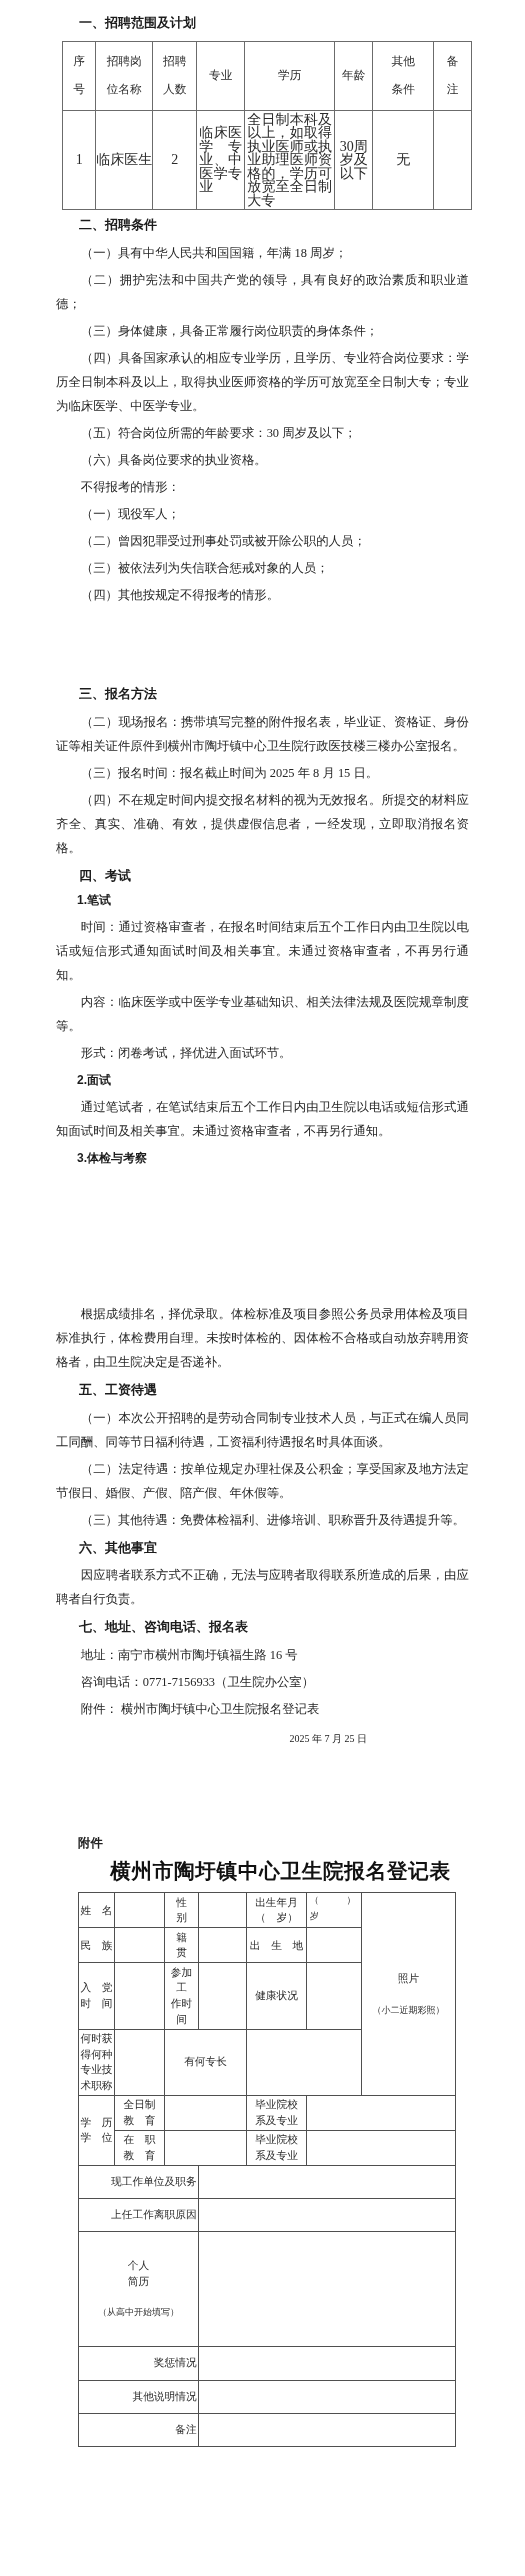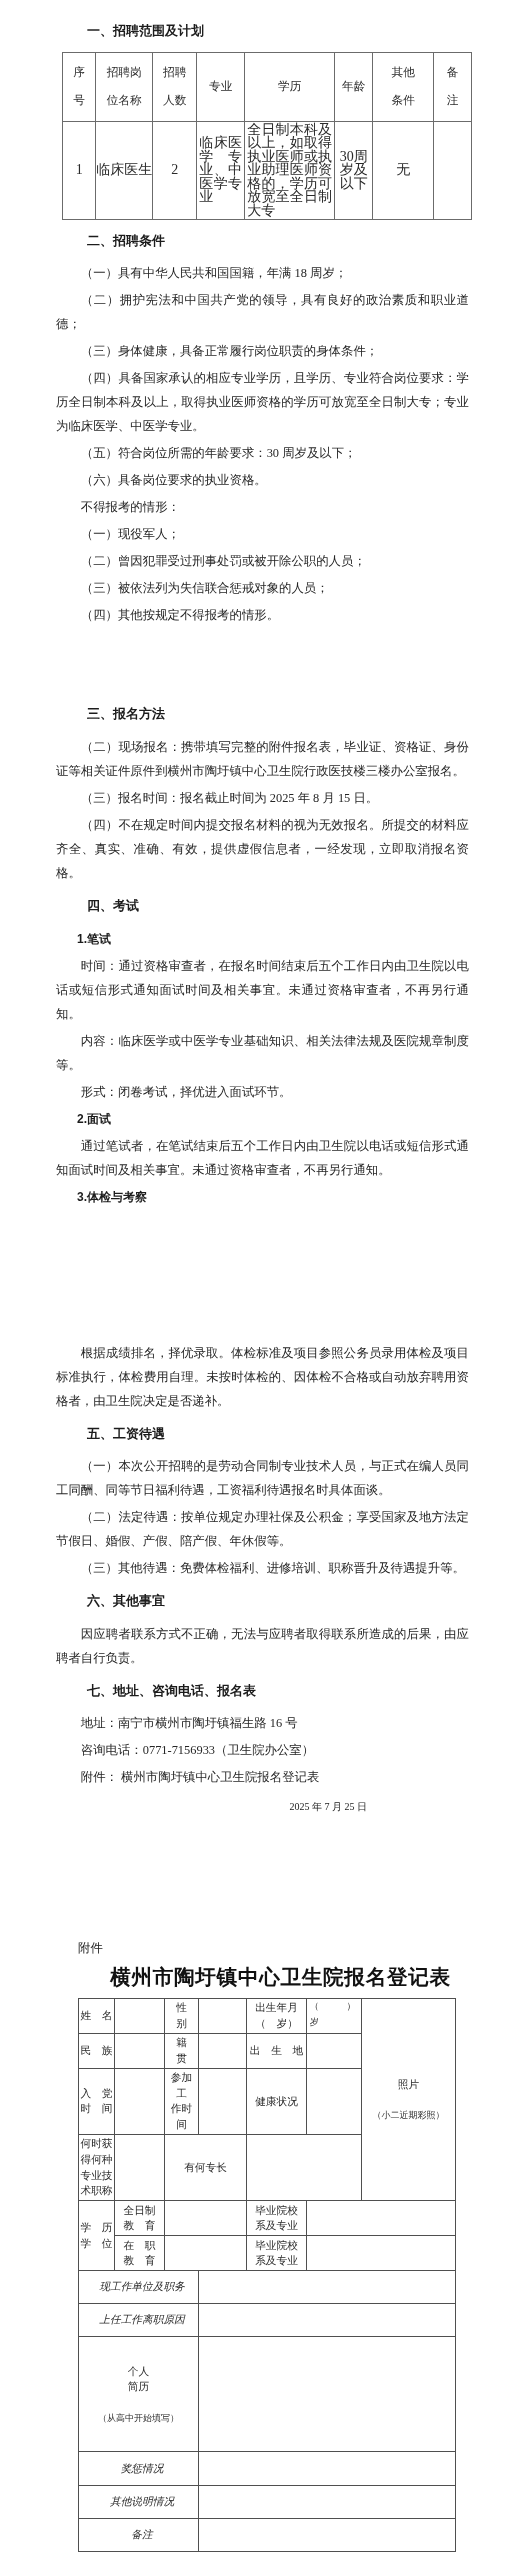--- a/index.html
+++ b/index.html
@@ -11,7 +11,7 @@
   .doc{box-sizing:border-box;width:525px;padding:10px 53px 0 53px;}
   .sec{
     font-family:"Liberation Sans","DejaVu Sans",sans-serif;
-    font-weight:bold;font-size:13px;line-height:25.6px;margin:8px;
+    font-weight:bold;font-size:13px;line-height:25.6px;margin:0;
     text-indent:2em;color:#1c1c1c;
   }
   .body{

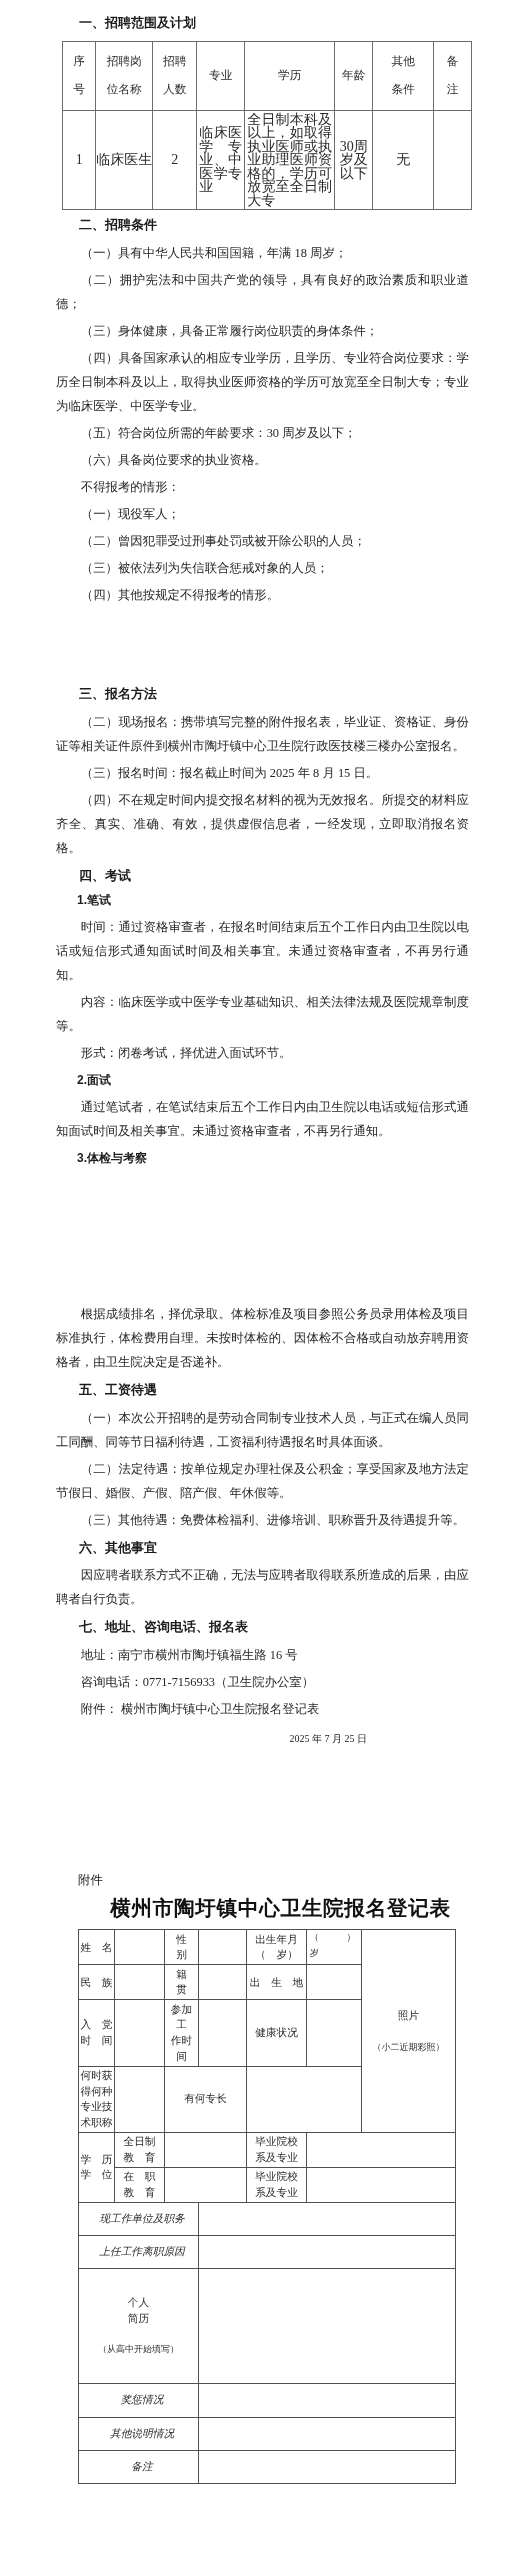--- a/index.html
+++ b/index.html
@@ -43,7 +43,7 @@
   .sig{font-size:12.8px;line-height:24px;margin:41px 0 0 0;text-align:right;padding-right:75px;}
   .date{font-size:10px;line-height:24px;margin:5.7px 0 0 0;text-align:right;padding-right:105px;}
   
-  .annex-label{font-size:12.4px;line-height:24px;margin:117px 0 0 0;padding-left:25px;}
+  .annex-label{font-size:12.4px;line-height:24px;margin:80px 0 0 0;padding-left:25px;font-weight:bold;}
   .form-title{
     font-weight:bold;font-size:20.6px;line-height:28px;margin:2.8px 0 0 39px;
     width:377px;text-align:center;color:#111;letter-spacing:0.7px;

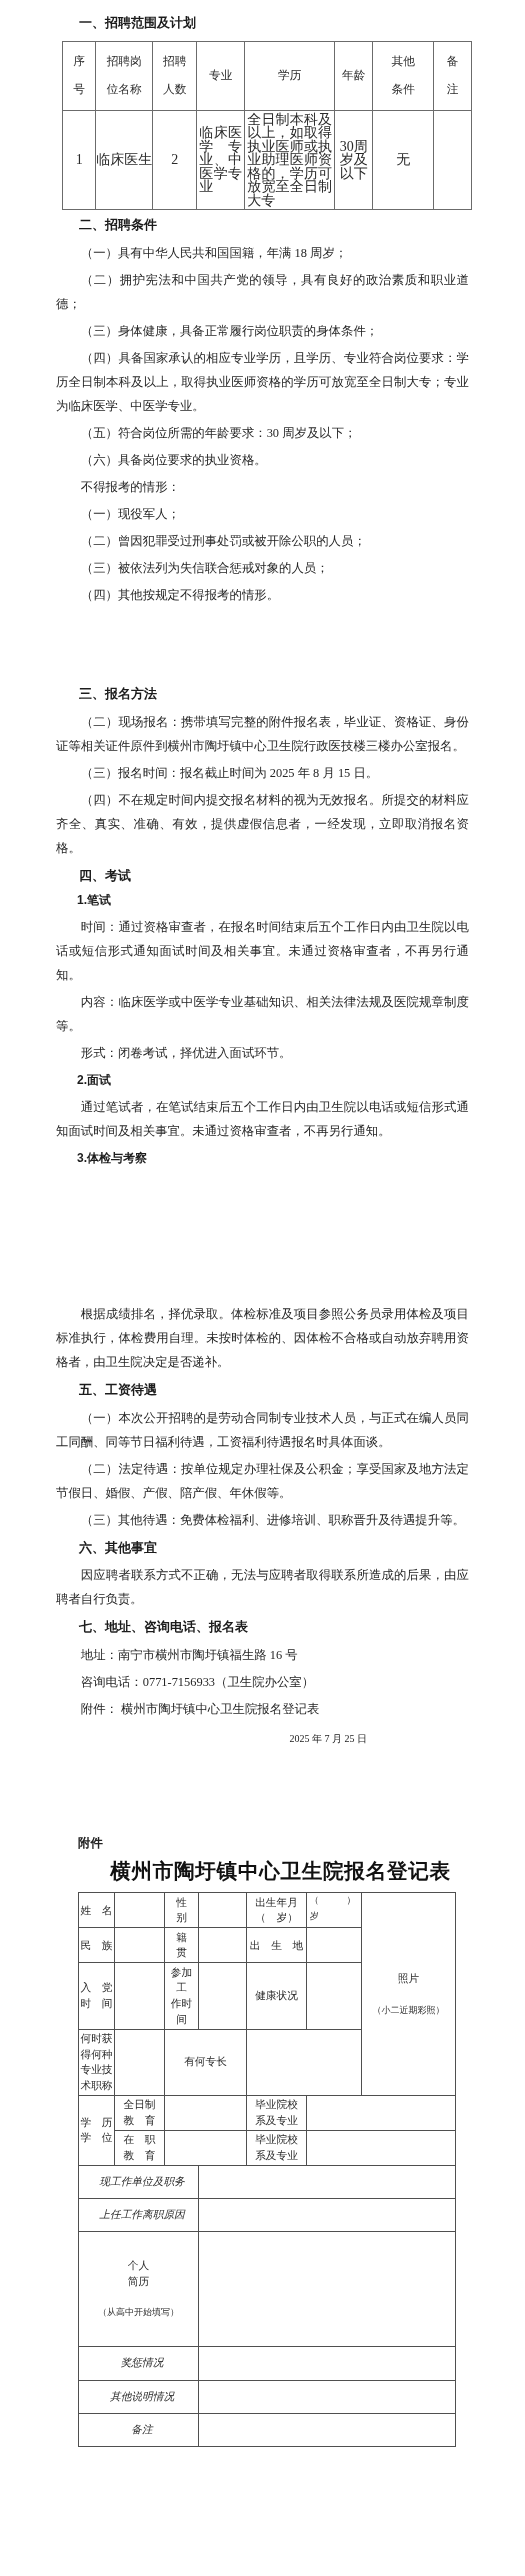--- a/index.html
+++ b/index.html
@@ -56,7 +56,7 @@
     border:0.7px solid #4f4f4f;font-size:10.7px;line-height:15.6px;color:#2a2a2a;
     text-align:center;vertical-align:middle;white-space:pre-line;padding:1.4px;
   }
-  .form td.lbl-left{text-align:center;padding-left:8.5px;white-space:normal;font-style:italic;}
+  .form td.lbl-left{text-align:right;padding-left:8.5px;white-space:normal;}
   .form td.va-bottom{vertical-align:bottom;text-align:left;font-size:9.2px;padding:0 1.4px 2.8px 2.8px;}
   .form .small-note{font-size:9px;line-height:14px;}
   .r48{height:34px}.r46{height:33px}.r50{height:36px}.r80{height:57px}.r162{height:115px}

